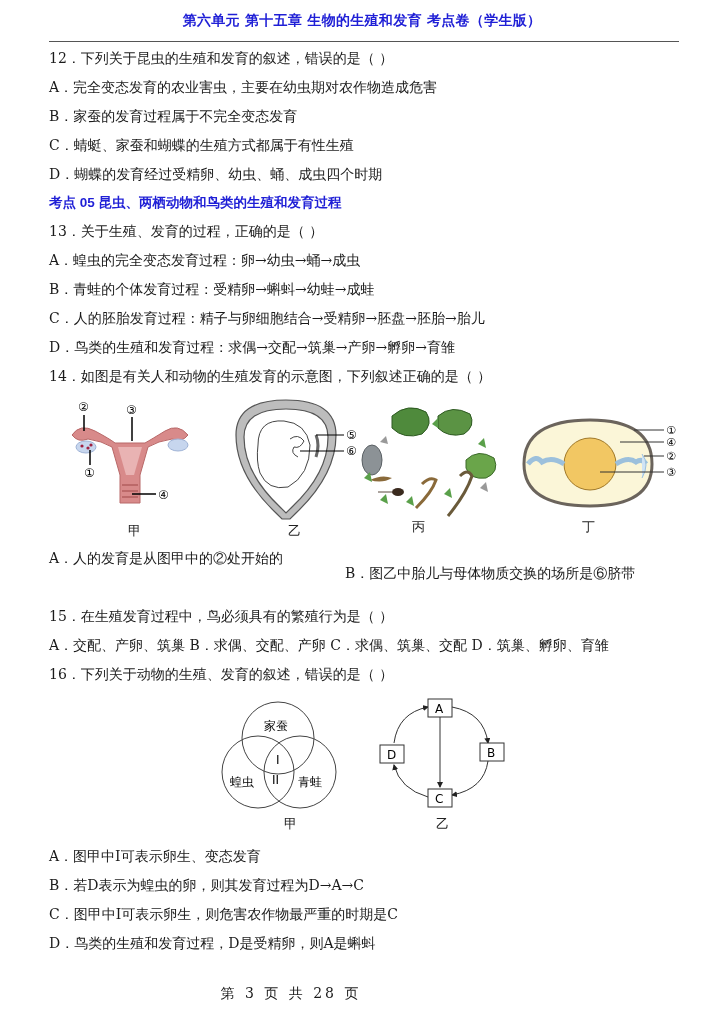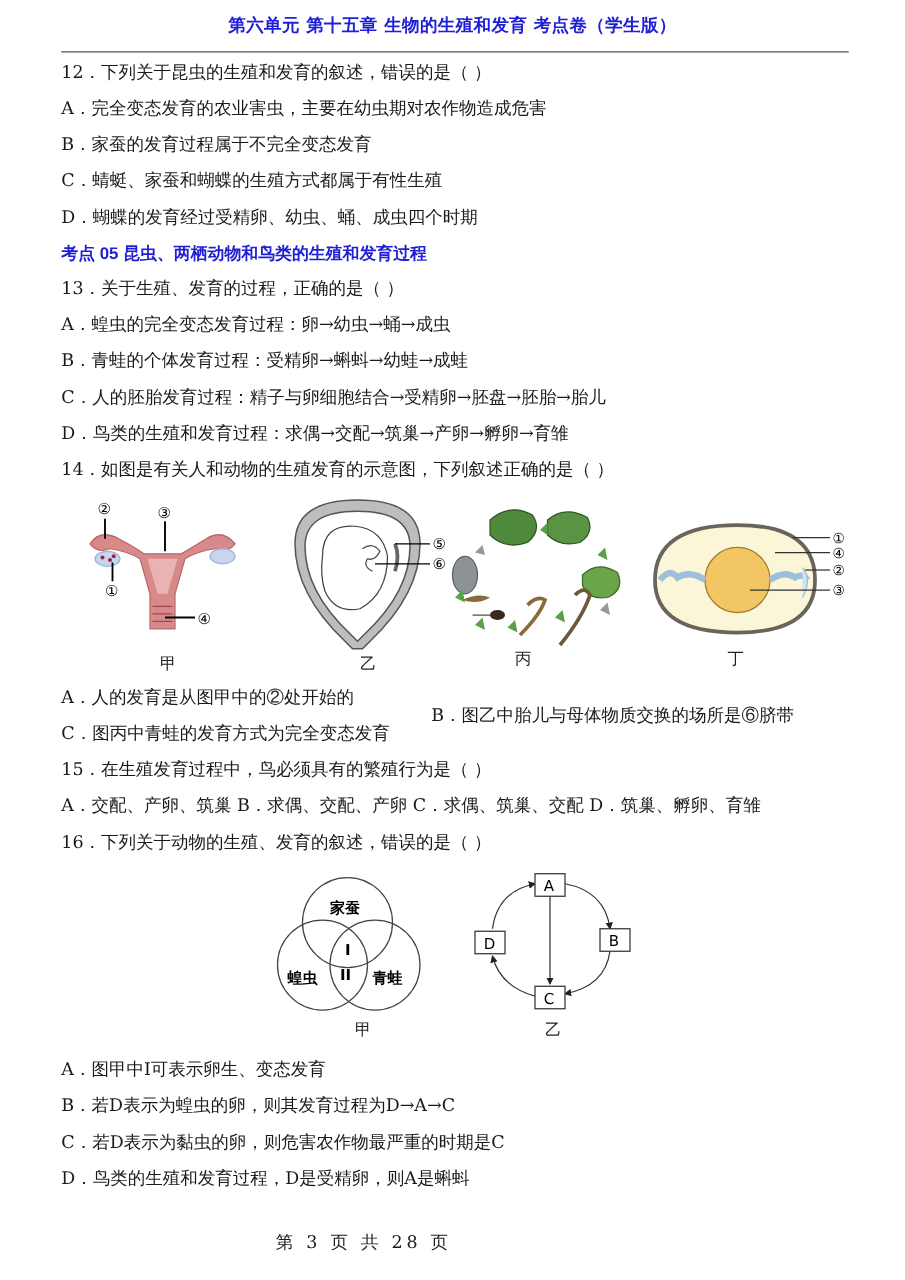--- a/index.html
+++ b/index.html
@@ -127,7 +127,6 @@
   <span class="c2">B．图乙中胎儿与母体物质交换的场所是⑥脐带</span>
 </div>
 <div class="two-col" style="top:577px">
-  <span>C．图丙中青蛙的发育方式为完全变态发育</span>
 </div>
 
 <div class="line" style="top:606px">15．在生殖发育过程中，鸟必须具有的繁殖行为是（    ）</div>

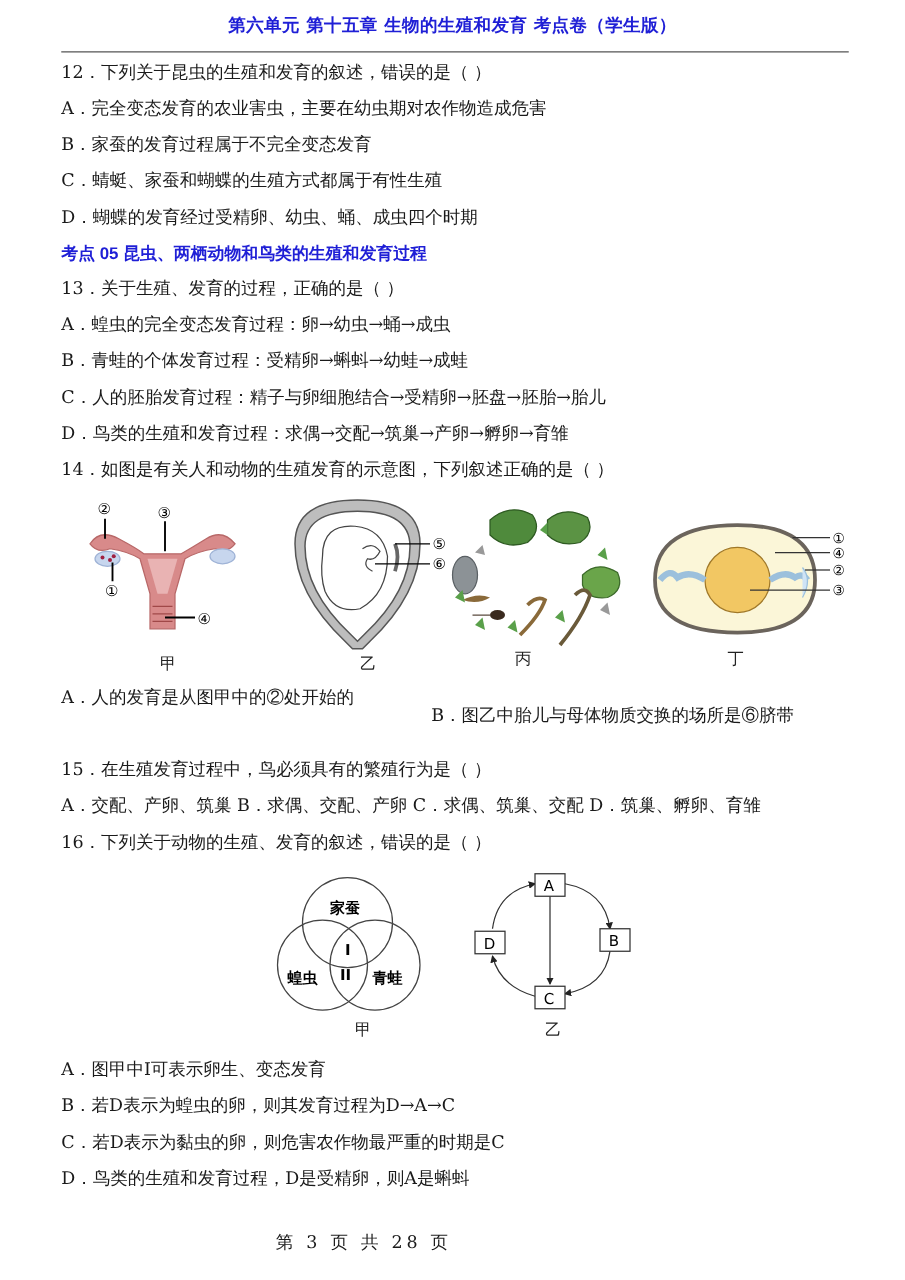--- a/index.html
+++ b/index.html
@@ -134,7 +134,7 @@
 
 <div class="line" style="top:664px">16．下列关于动物的生殖、发育的叙述，错误的是（       ）</div>
 
-<div class="fig" style="left:218px; top:700px; width:140px; height:110px;font-weight:bold;">
+<div class="fig" style="left:218px; top:700px; width:140px; height:110px;">
   <svg width="140" height="110" viewBox="0 0 140 110">
     <circle cx="60" cy="38" r="36" fill="none" stroke="#444" stroke-width="1"></circle>
     <circle cx="40" cy="72" r="36" fill="none" stroke="#444" stroke-width="1"></circle>

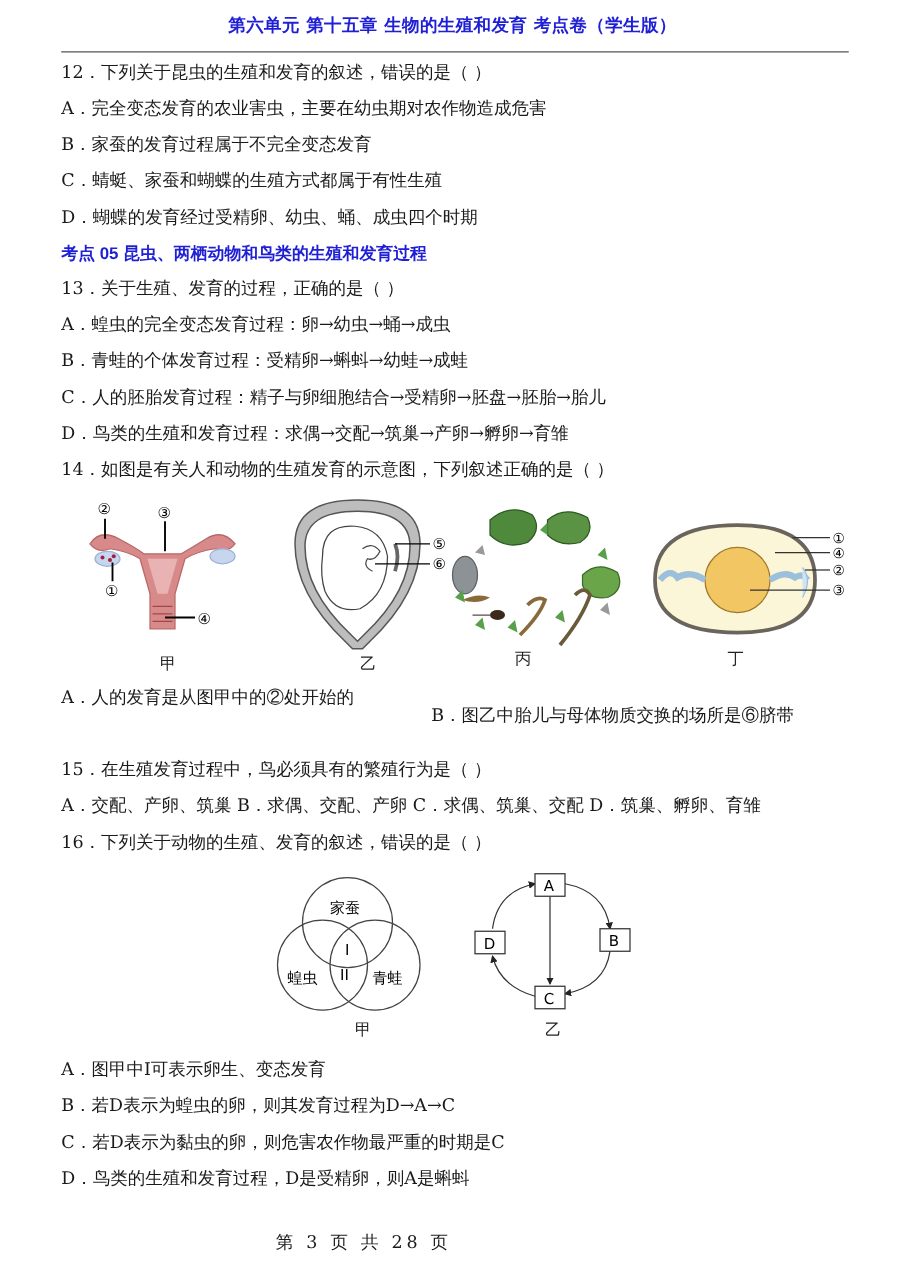--- a/index.html
+++ b/index.html
@@ -174,7 +174,7 @@
 
 <div class="line" style="top:846px">A．图甲中I可表示卵生、变态发育</div>
 <div class="line" style="top:875px">B．若D表示为蝗虫的卵，则其发育过程为D→A→C</div>
-<div class="line" style="top:904px">C．若D表示为黏虫的卵，则危害农作物最严重的时期是C</div>
+<div class="line" style="top:904px">C．图甲中I可表示卵生，则危害农作物最严重的时期是C</div>
 <div class="line" style="top:933px">D．鸟类的生殖和发育过程，D是受精卵，则A是蝌蚪</div>
 
 <div class="footer">第 3 页 共 28 页</div>

